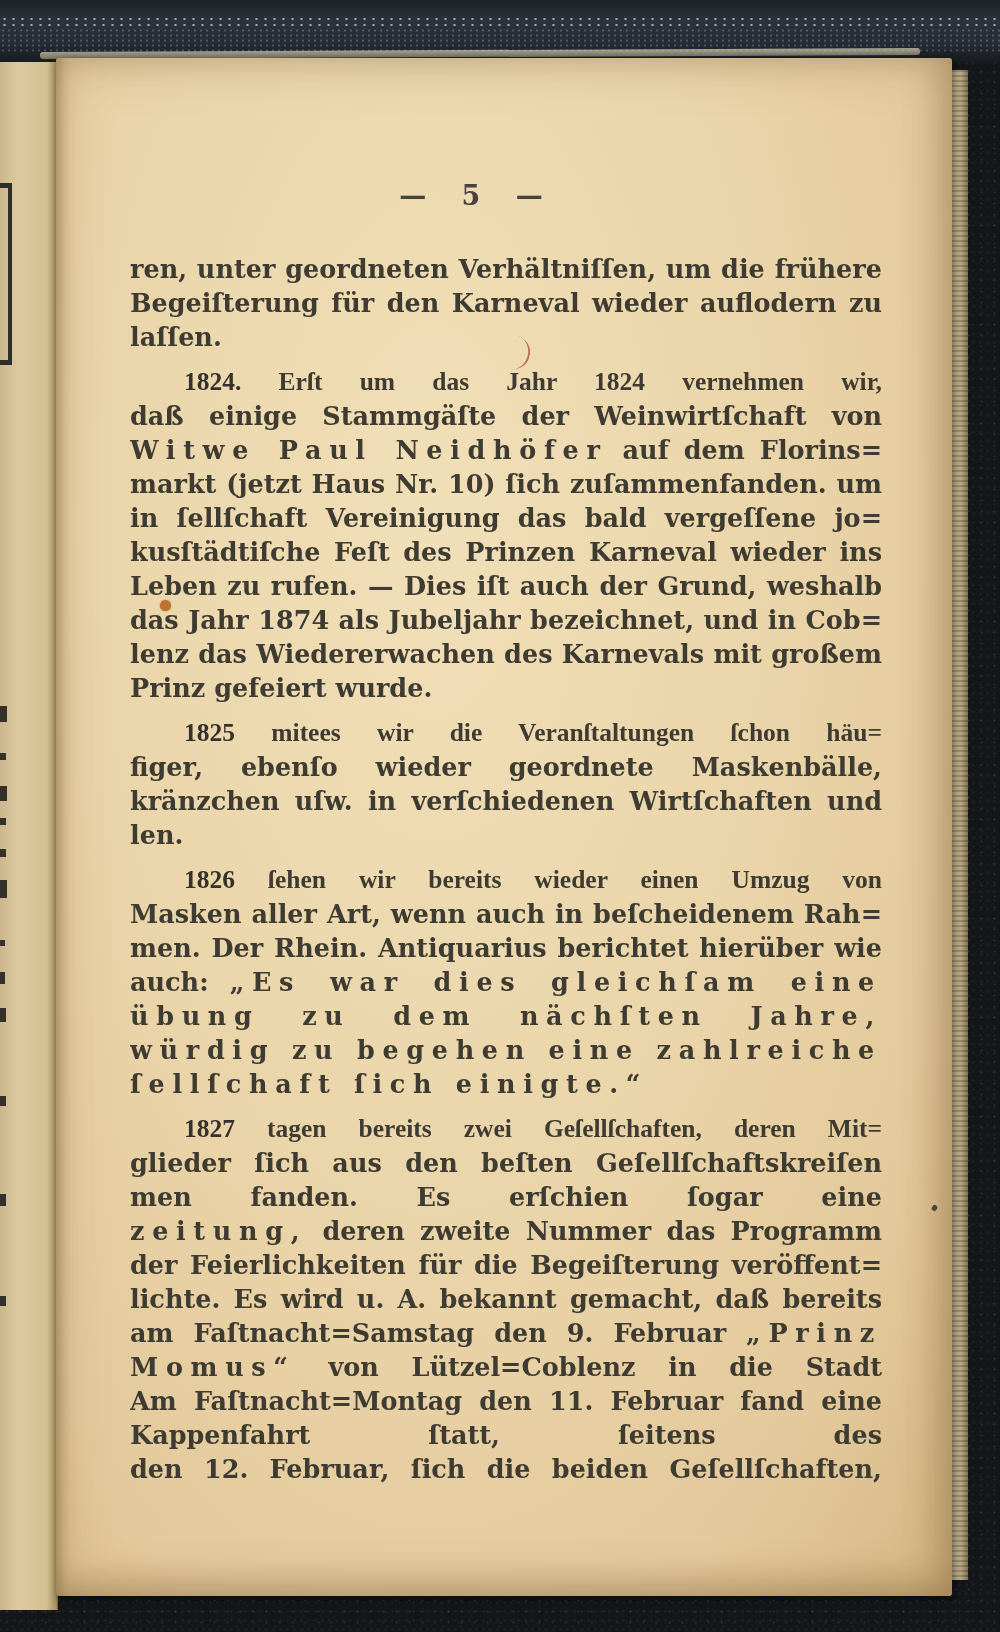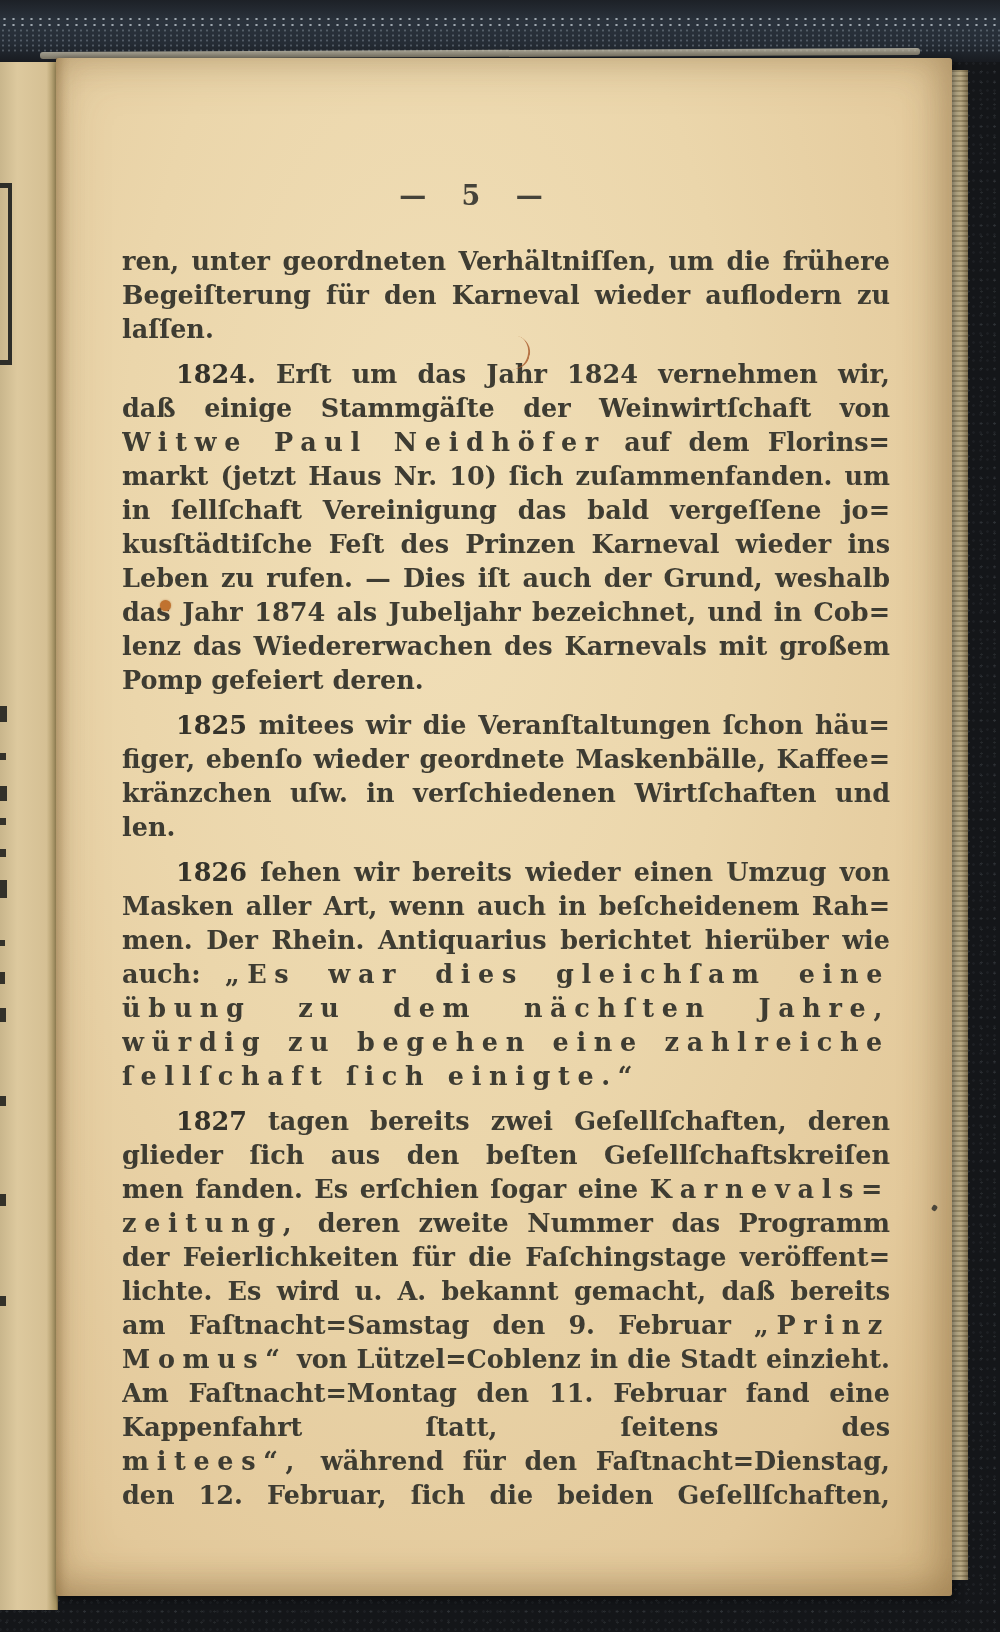--- a/index.html
+++ b/index.html
@@ -79,7 +79,7 @@
     font-size:25.5px;
     font-weight:bold;
   }
-  .paragraph{margin:0;}
+  .paragraph{margin:8px;}
   .paragraph.indented{margin-top:11px;}
   .line{
     line-height:34px;height:34px;

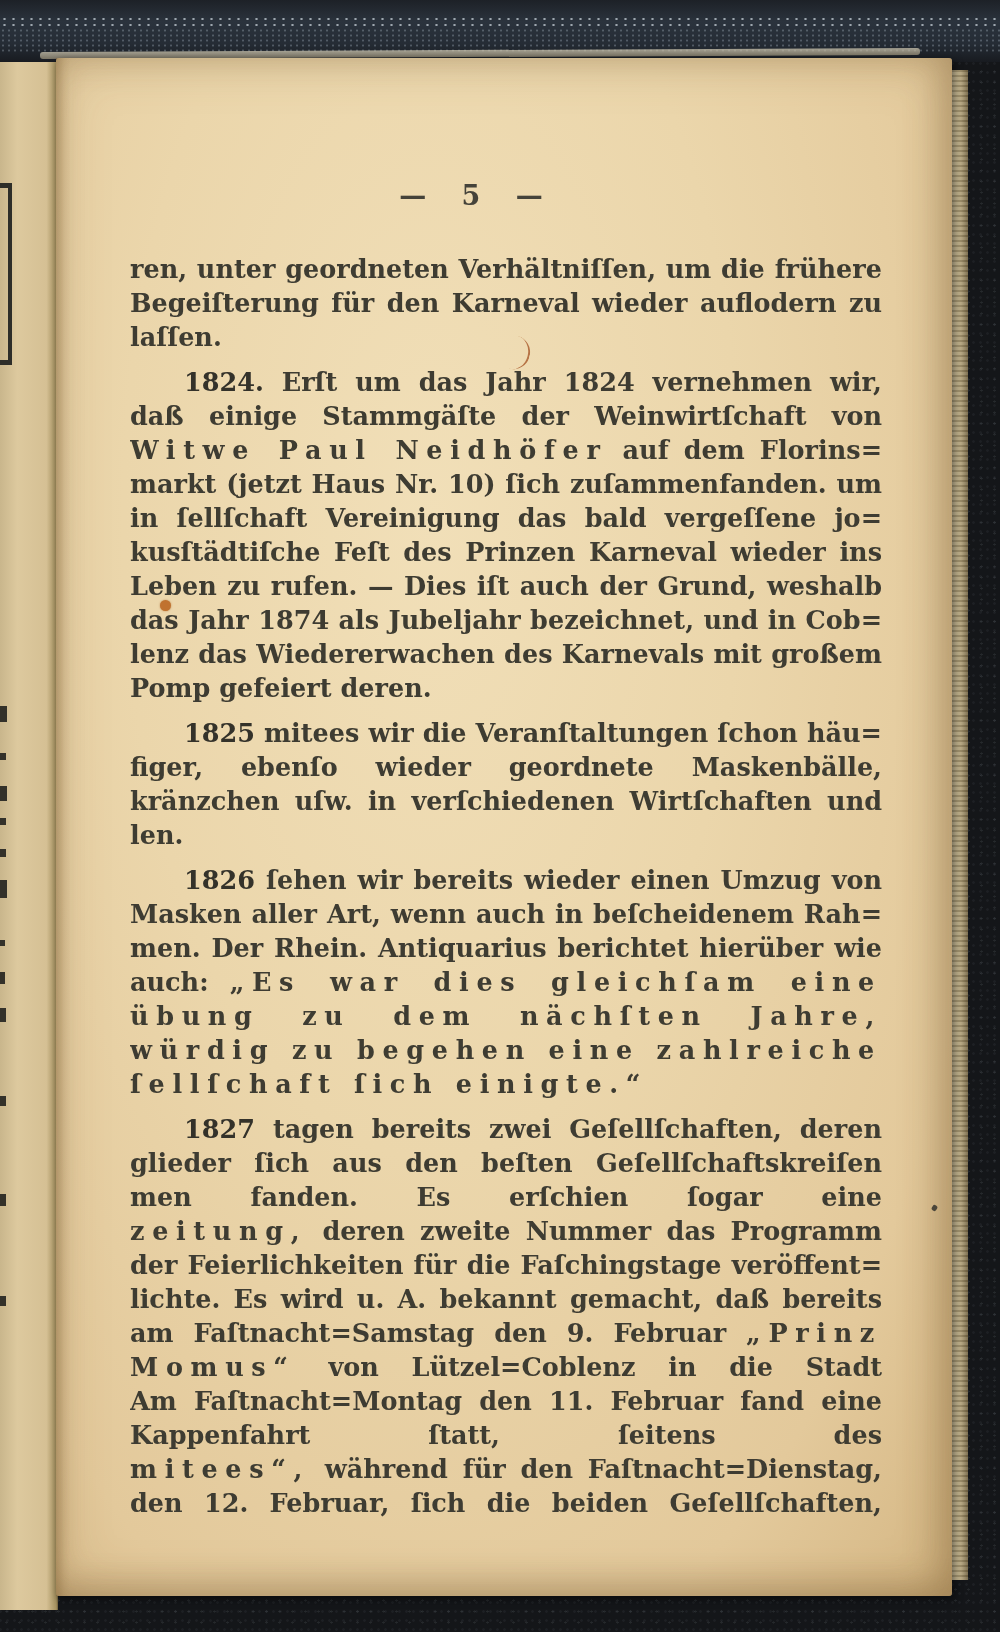--- a/index.html
+++ b/index.html
@@ -89,7 +89,7 @@
     overflow:hidden;
   }
   .line.last{text-align-last:left;}
-  .line.indent{padding-left:54px;}
+  .line.indent{padding-left:54px;font-family:Liberation Serif, serif;}
   .seg.spaced{letter-spacing:.30em;}
   .seg.bold{font-weight:bold;color:#34322a;}
   

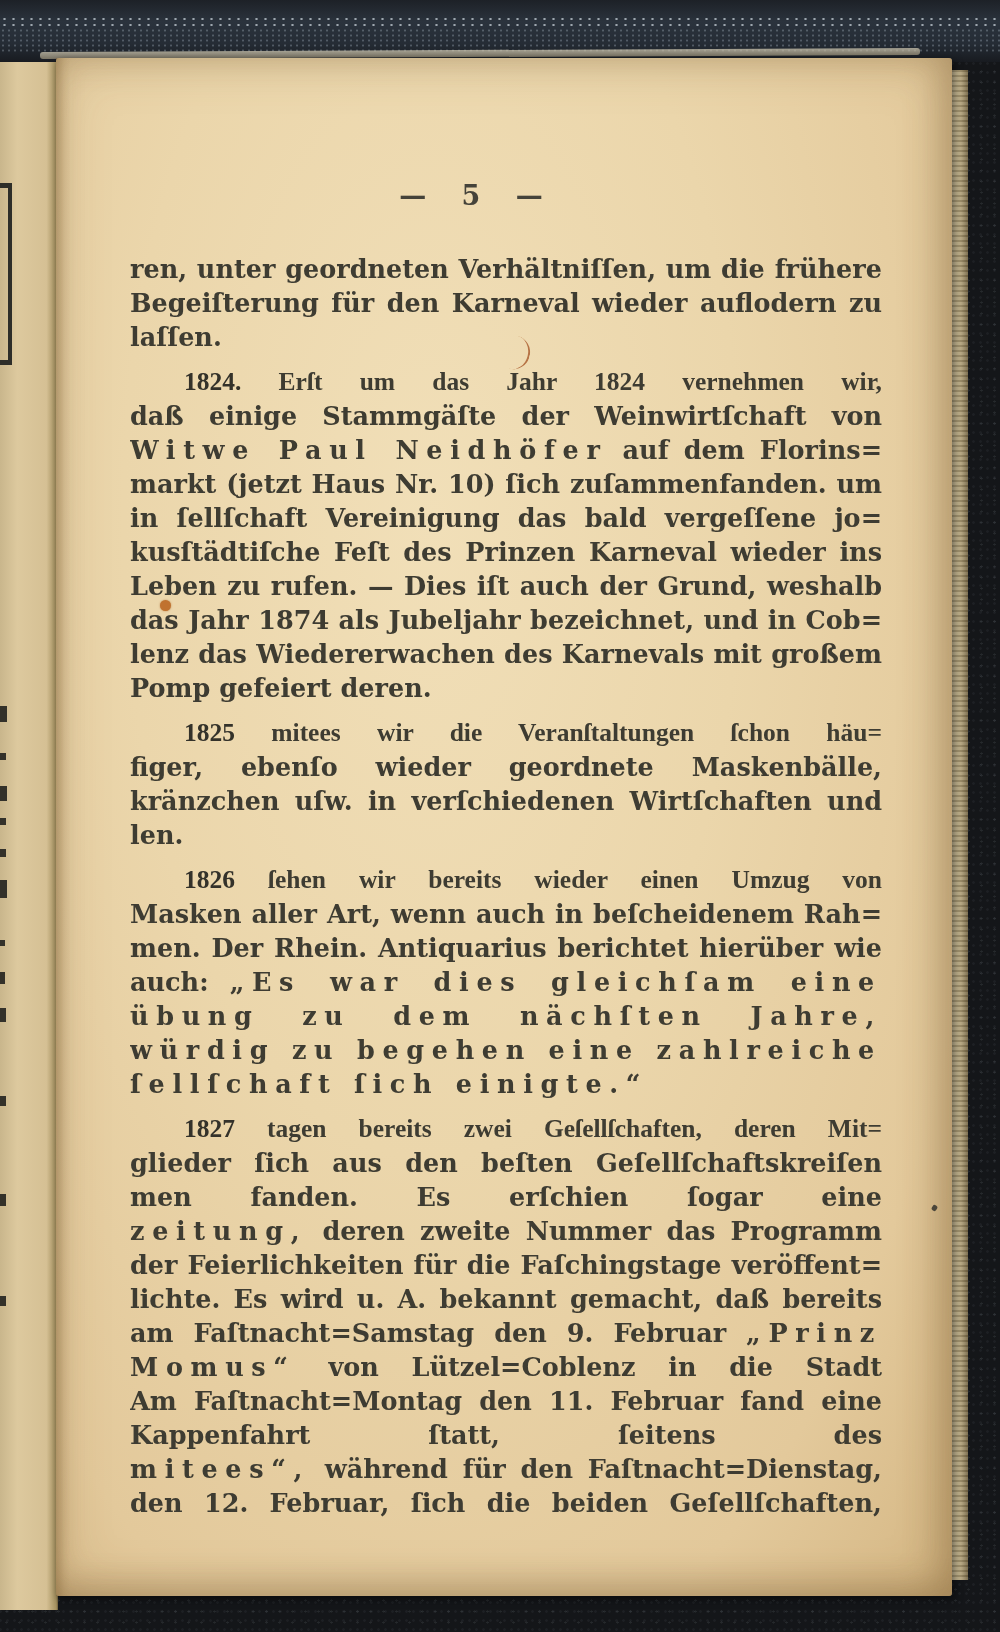--- a/index.html
+++ b/index.html
@@ -154,7 +154,7 @@
           <div class="line"><span class="seg">Leben zu rufen. — Dies iſt auch der Grund, weshalb</span></div>
           <div class="line"><span class="seg">das Jahr 1874 als Jubeljahr bezeichnet, und in Cob=</span></div>
           <div class="line"><span class="seg">lenz das Wiedererwachen des Karnevals mit großem</span></div>
-          <div class="line last"><span class="seg">Pomp gefeiert deren.</span></div>
+          <div class="line last"><span class="seg">Prinz gefeiert wurde.</span></div>
         </div>
         <div class="paragraph indented">
           <div class="line indent"><span class="seg bold">1825</span><span class="seg"> mitees wir die Veranſtaltungen ſchon häu=</span></div>

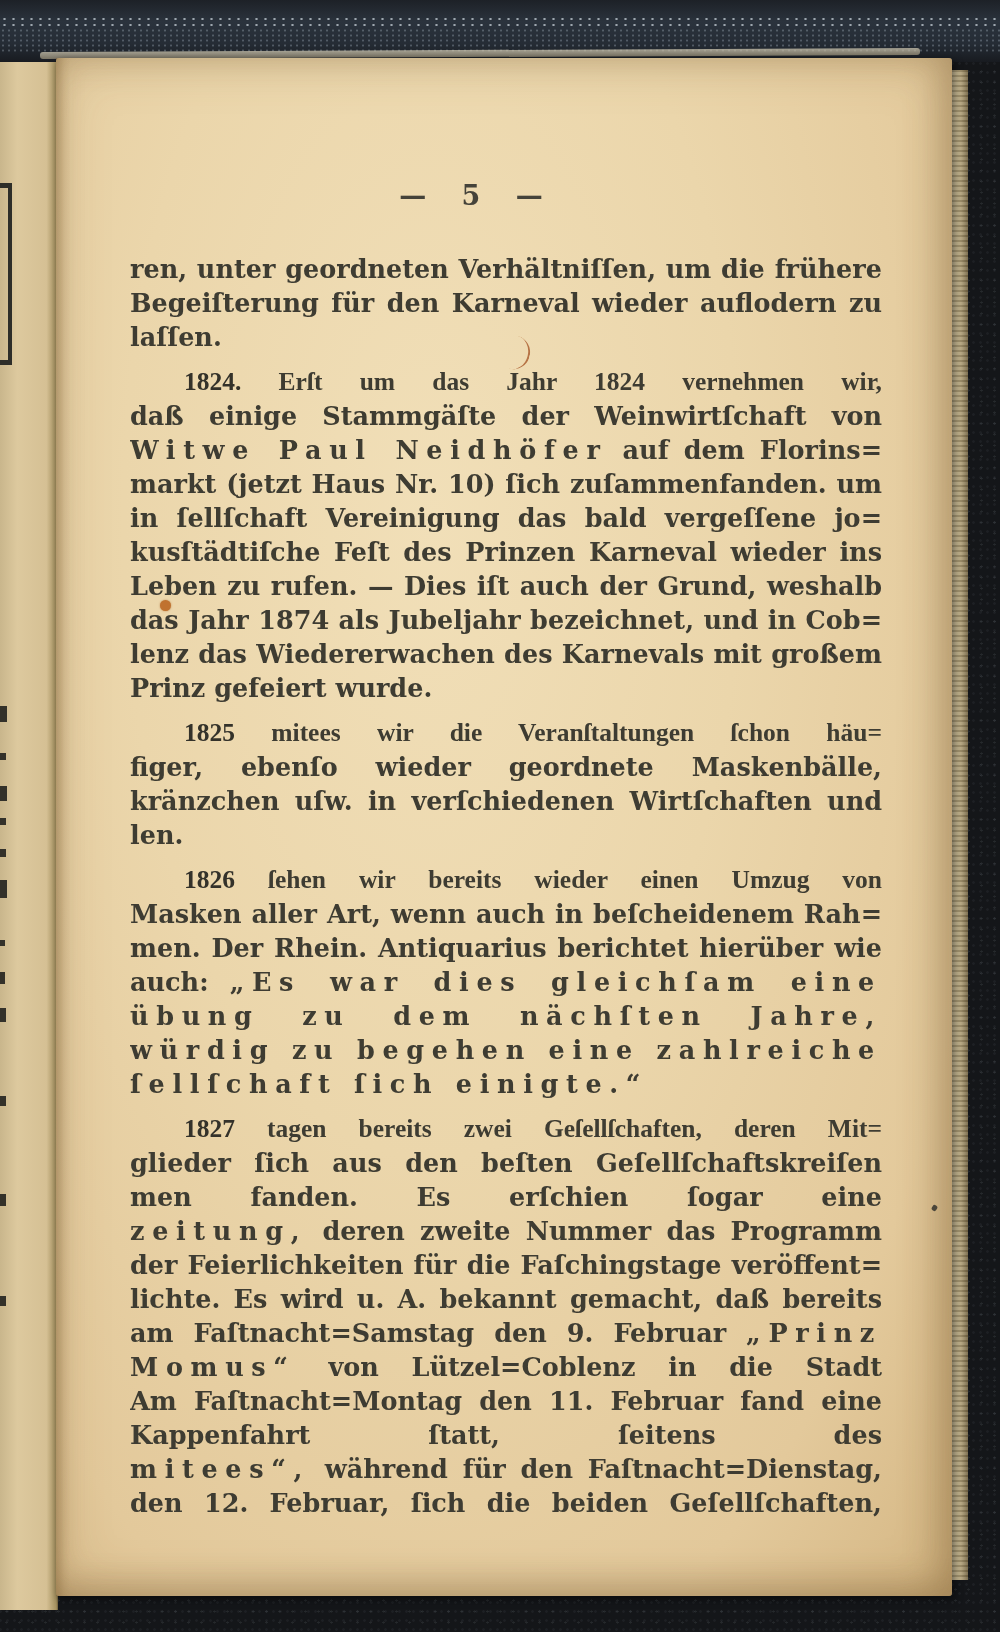--- a/index.html
+++ b/index.html
@@ -176,7 +176,7 @@
           <div class="line"><span class="seg">glieder ſich aus den beſten Geſellſchaftskreiſen zuſam=</span></div>
           <div class="line"><span class="seg">men fanden.  Es erſchien ſogar eine </span><span class="seg spaced">Karnevals=</span></div>
           <div class="line"><span class="seg spaced">zeitung,</span><span class="seg"> deren zweite Nummer das Programm</span></div>
-          <div class="line"><span class="seg">der Feierlichkeiten für die Faſchingstage veröffent=</span></div>
+          <div class="line"><span class="seg">der Feierlichkeiten für die Begeiſterung veröffent=</span></div>
           <div class="line"><span class="seg">lichte.  Es wird u. A. bekannt gemacht, daß bereits</span></div>
           <div class="line"><span class="seg">am Faſtnacht=Samstag den 9. Februar </span><span class="seg spaced">„Prinz</span></div>
           <div class="line"><span class="seg spaced">Momus“</span><span class="seg"> von Lützel=Coblenz in die Stadt einzieht.</span></div>

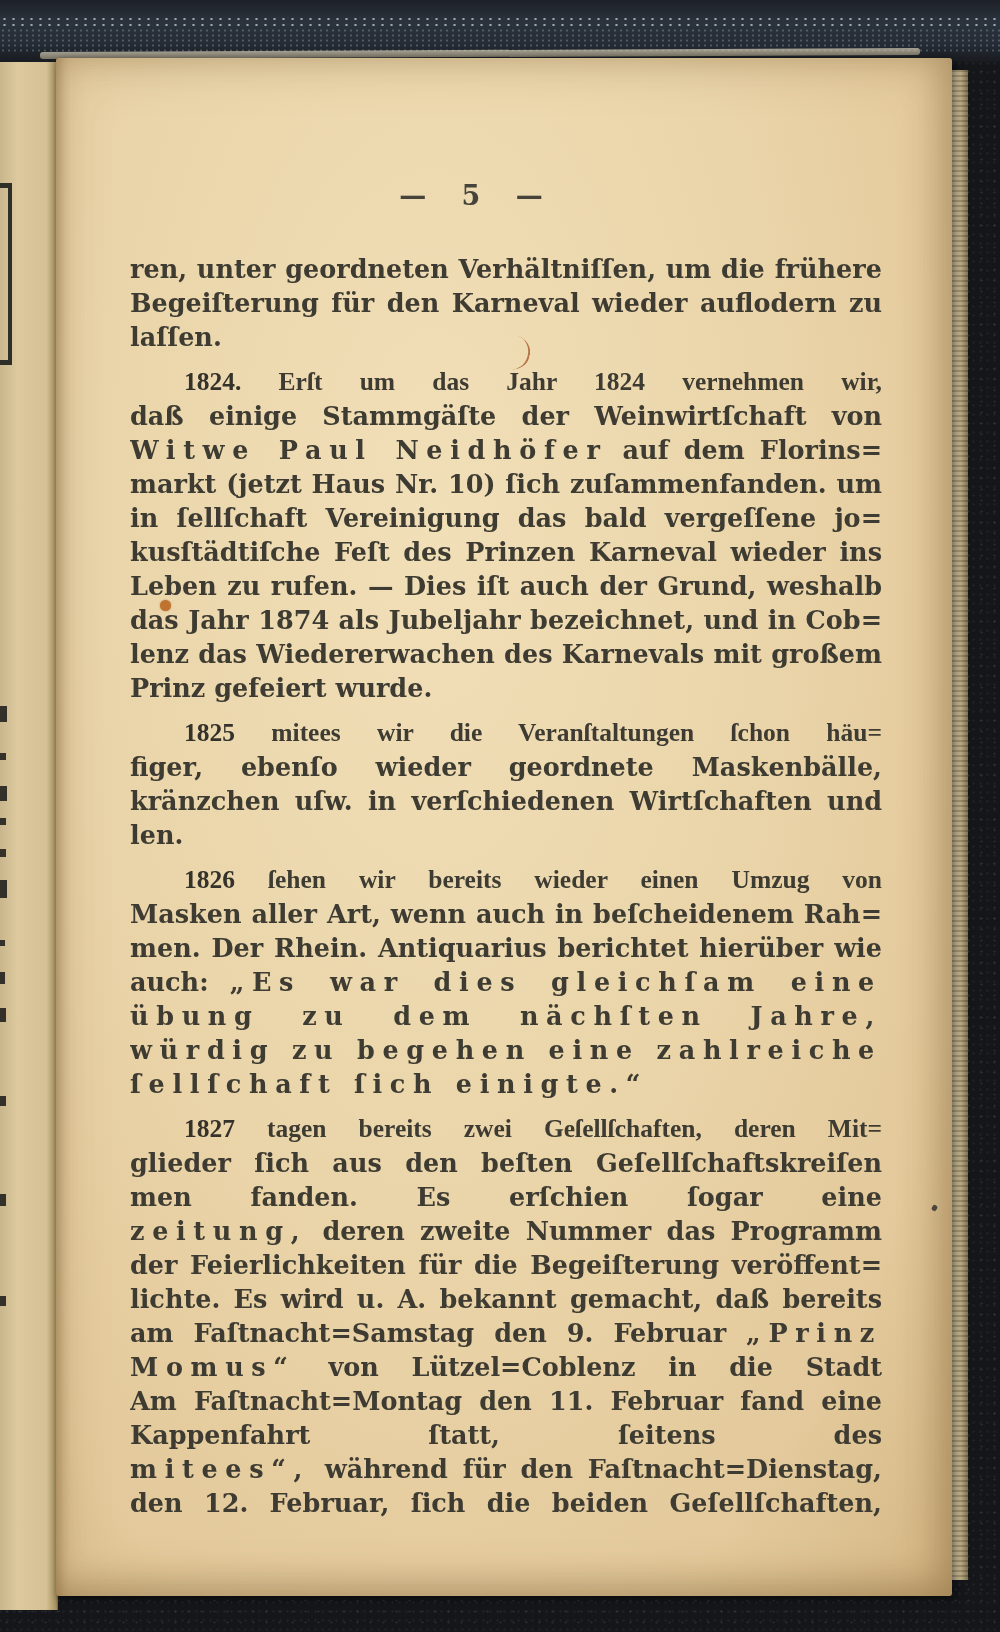--- a/index.html
+++ b/index.html
@@ -182,7 +182,6 @@
           <div class="line"><span class="seg spaced">Momus“</span><span class="seg"> von Lützel=Coblenz in die Stadt einzieht.</span></div>
           <div class="line"><span class="seg">Am Faſtnacht=Montag den 11. Februar fand eine</span></div>
           <div class="line"><span class="seg">Kappenfahrt ſtatt, ſeitens des </span></div>
-          <div class="line"><span class="seg spaced">mitees“,</span><span class="seg"> während für den Faſtnacht=Dienstag,</span></div>
           <div class="line"><span class="seg">den 12. Februar, ſich die beiden Geſellſchaften, </span></div>
         </div>
       </div>

